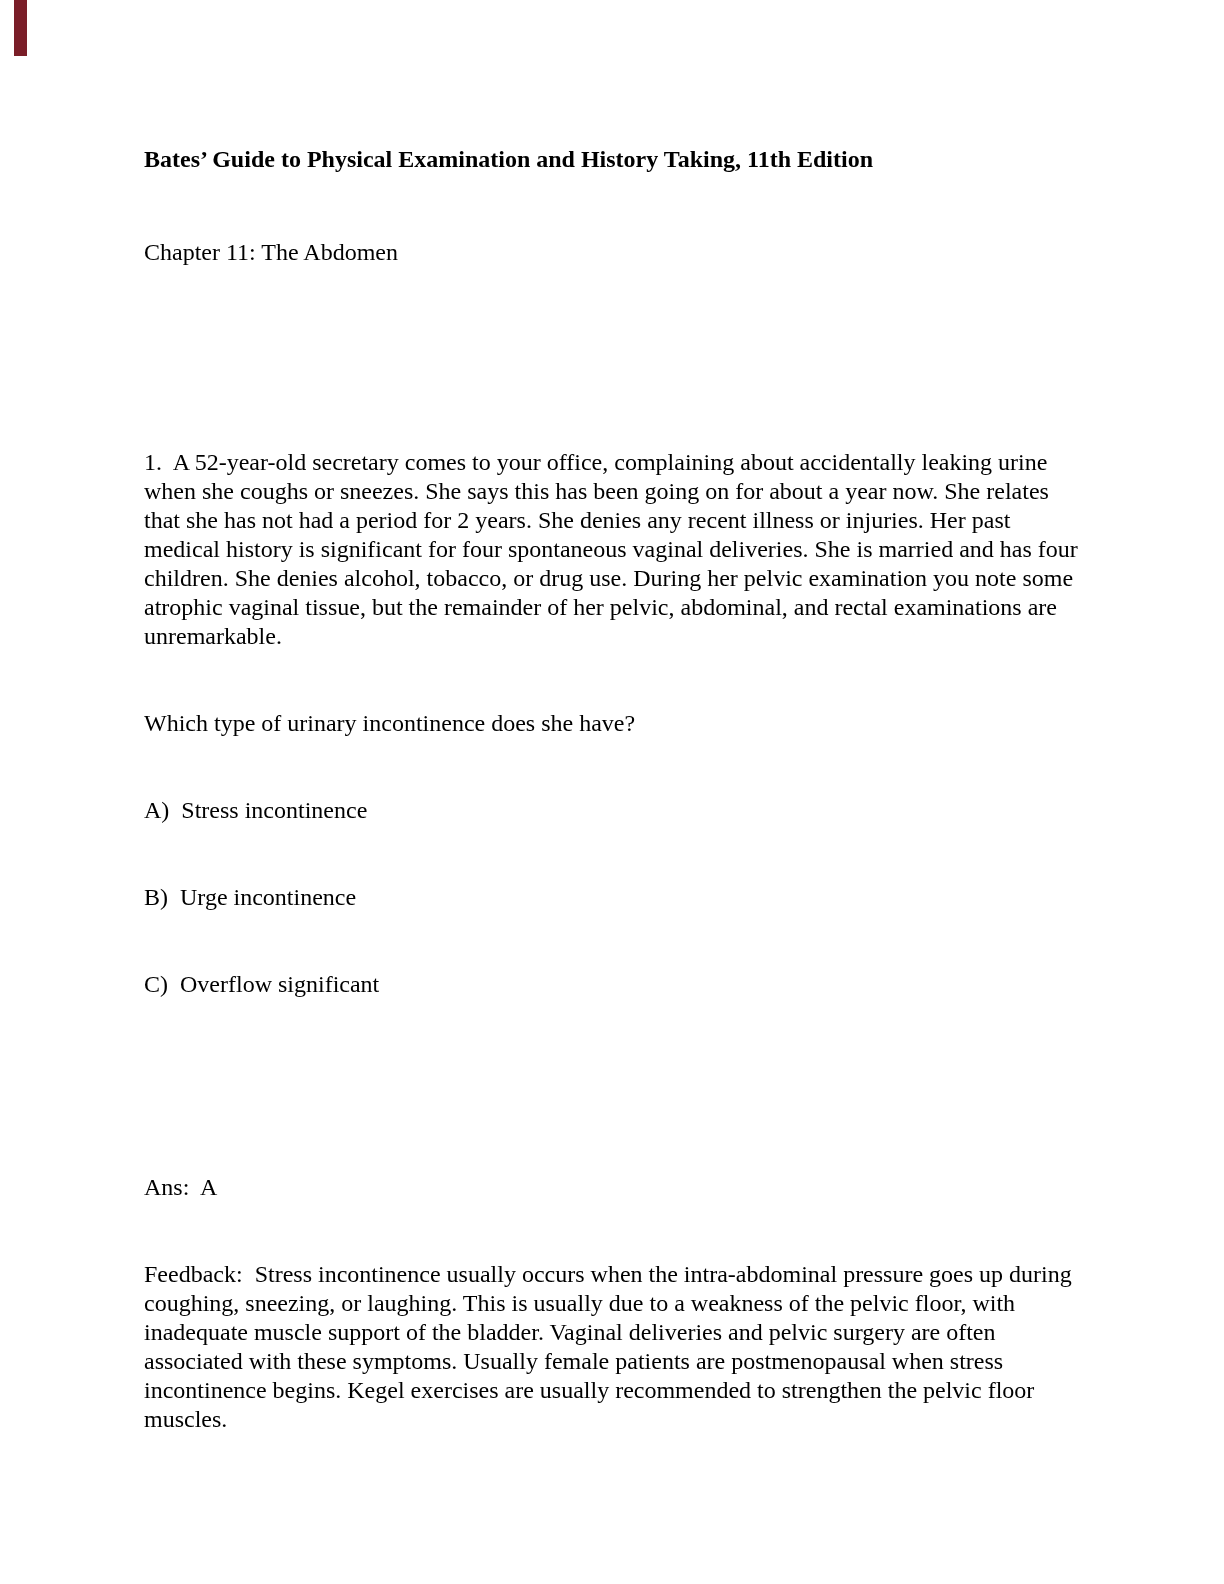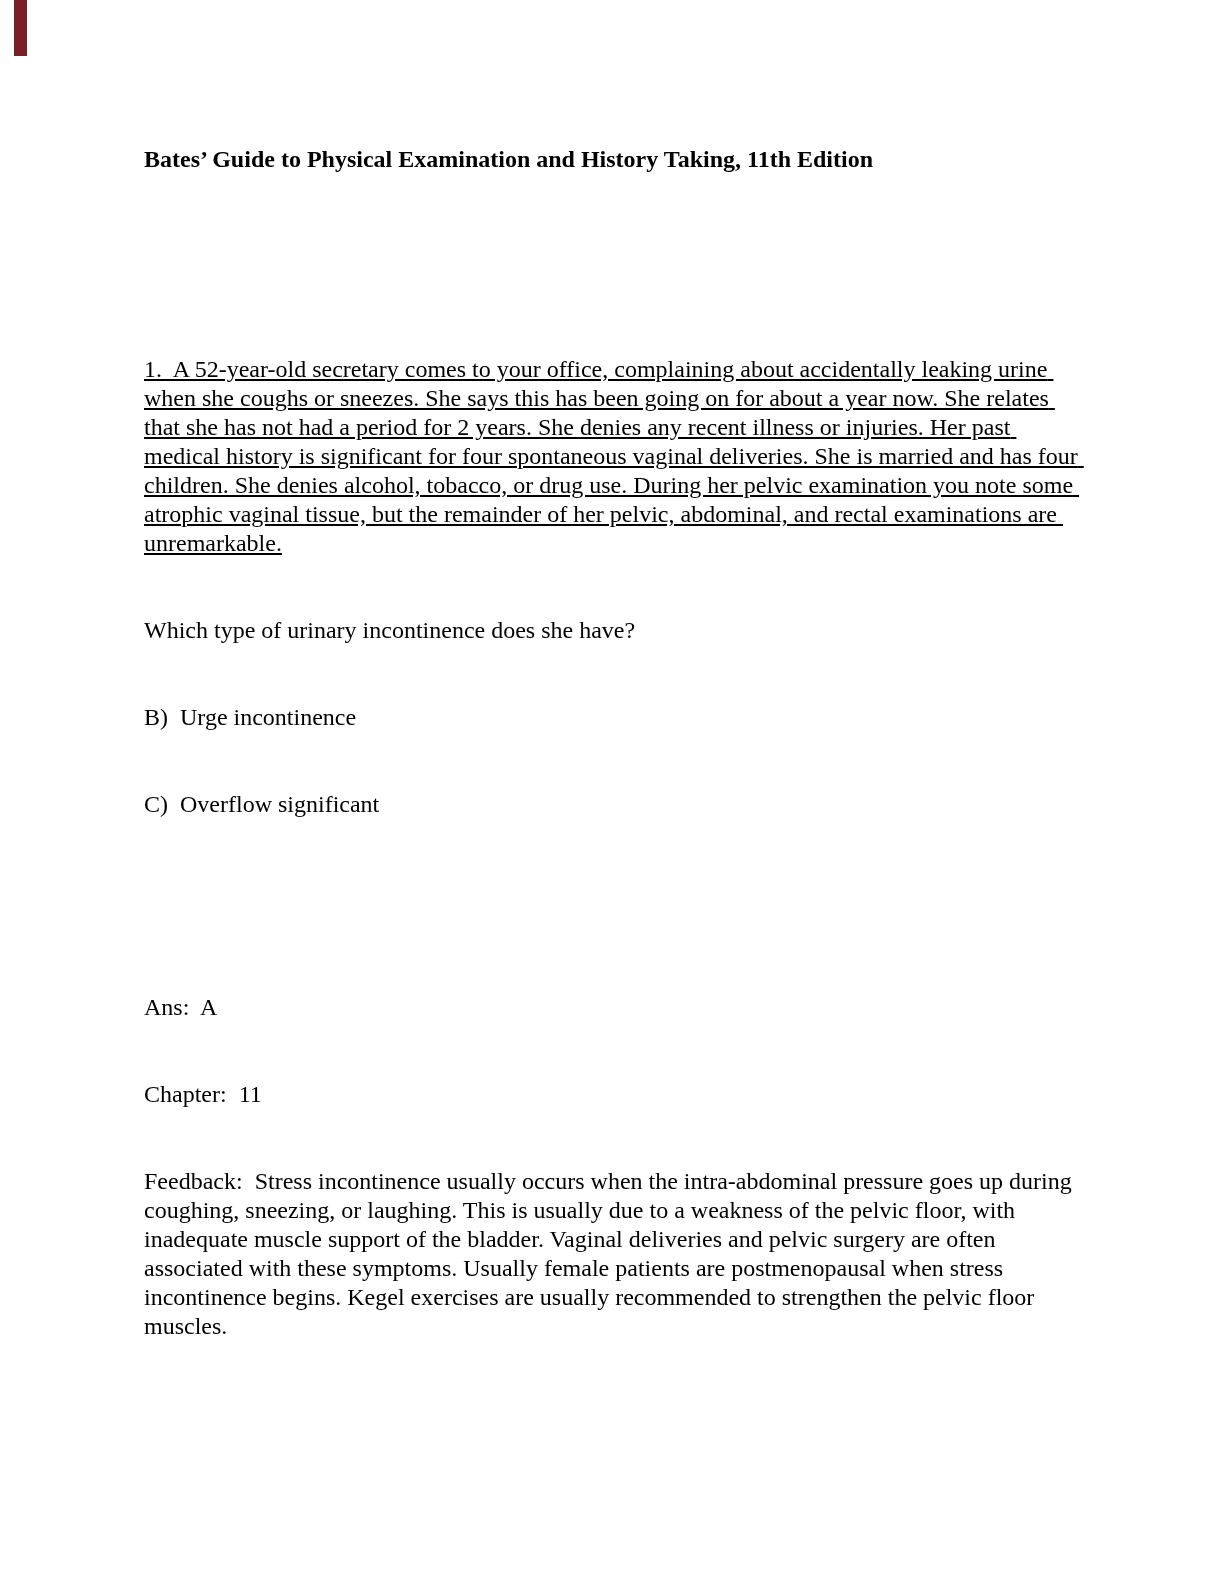--- a/index.html
+++ b/index.html
@@ -64,6 +64,7 @@
 
     <div class="doc-title">Bates’ Guide to Physical Examination and History Taking, 11th Edition</div>
 
+    <div class="chapter-heading">Chapter 11: The Abdomen</div>
 
 
     <div class="question">

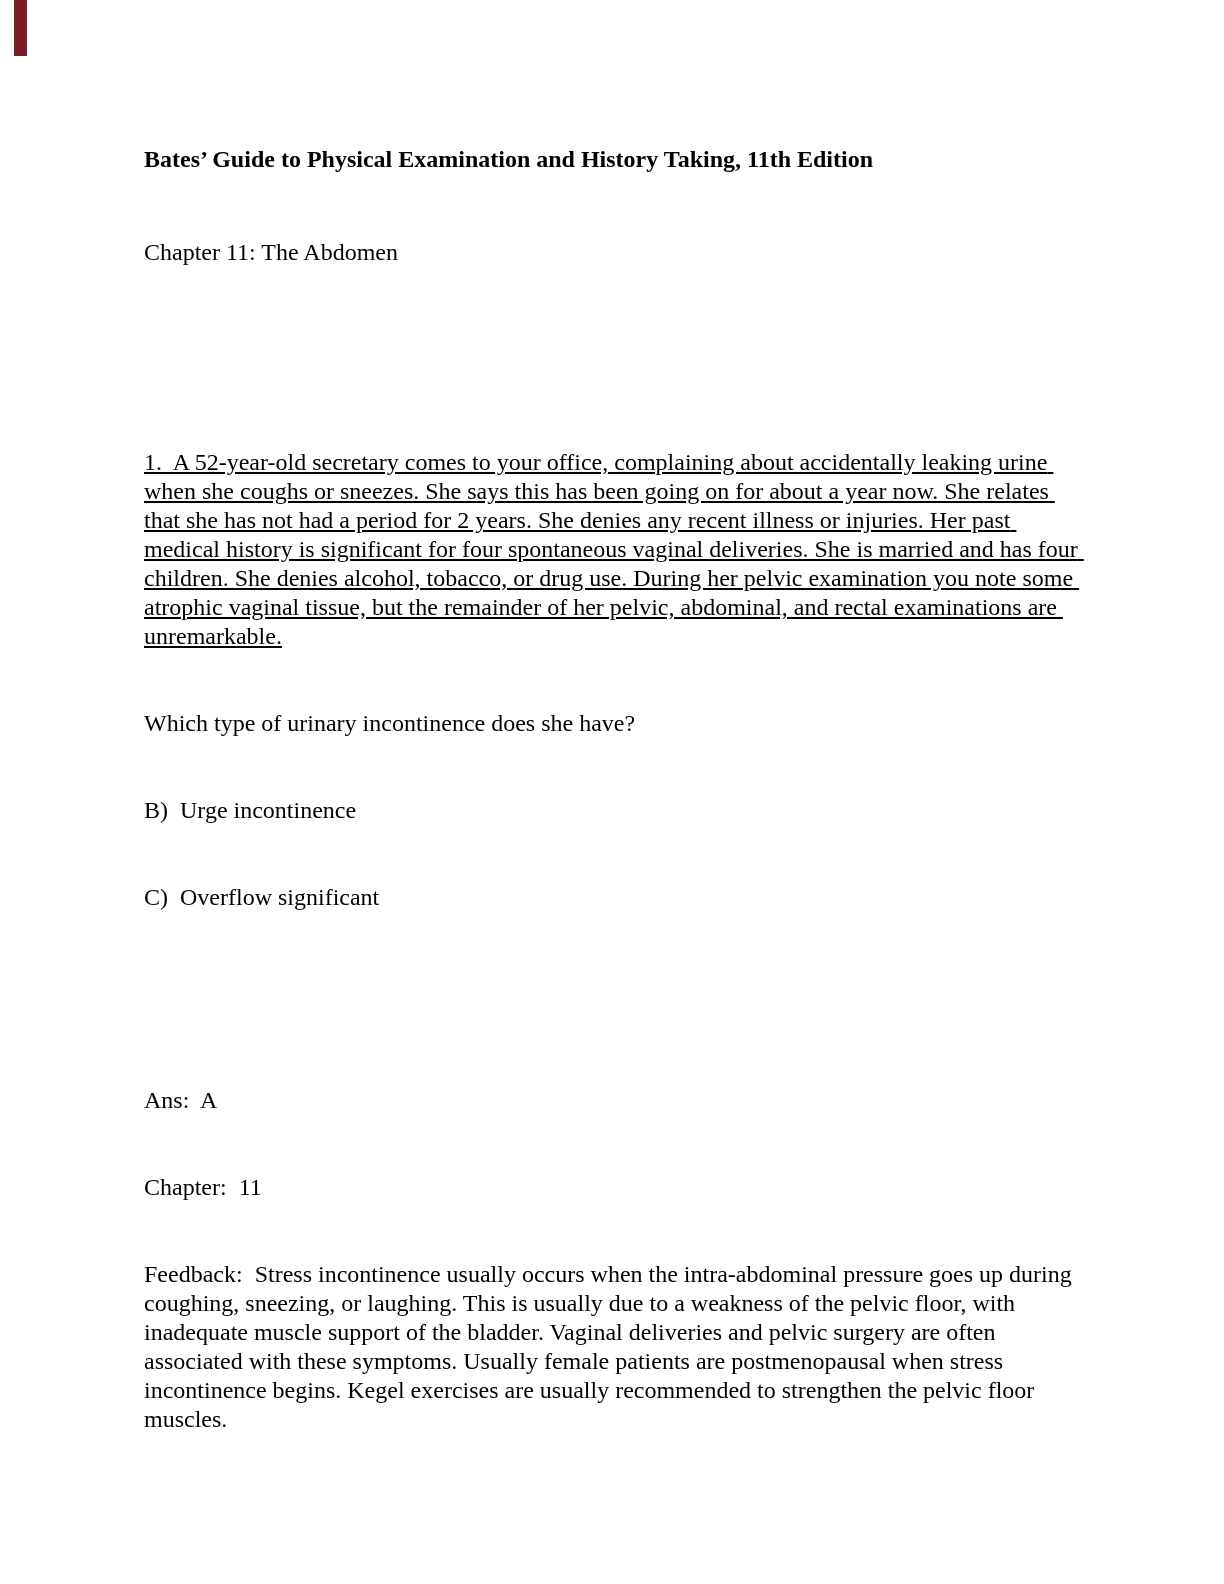--- a/index.html
+++ b/index.html
@@ -48,7 +48,6 @@
   }
   .q1-stem {
     margin-top: 123px !important;
-    text-decoration: underline;
   }
   .answer-block {
     margin-top: 29px !important;

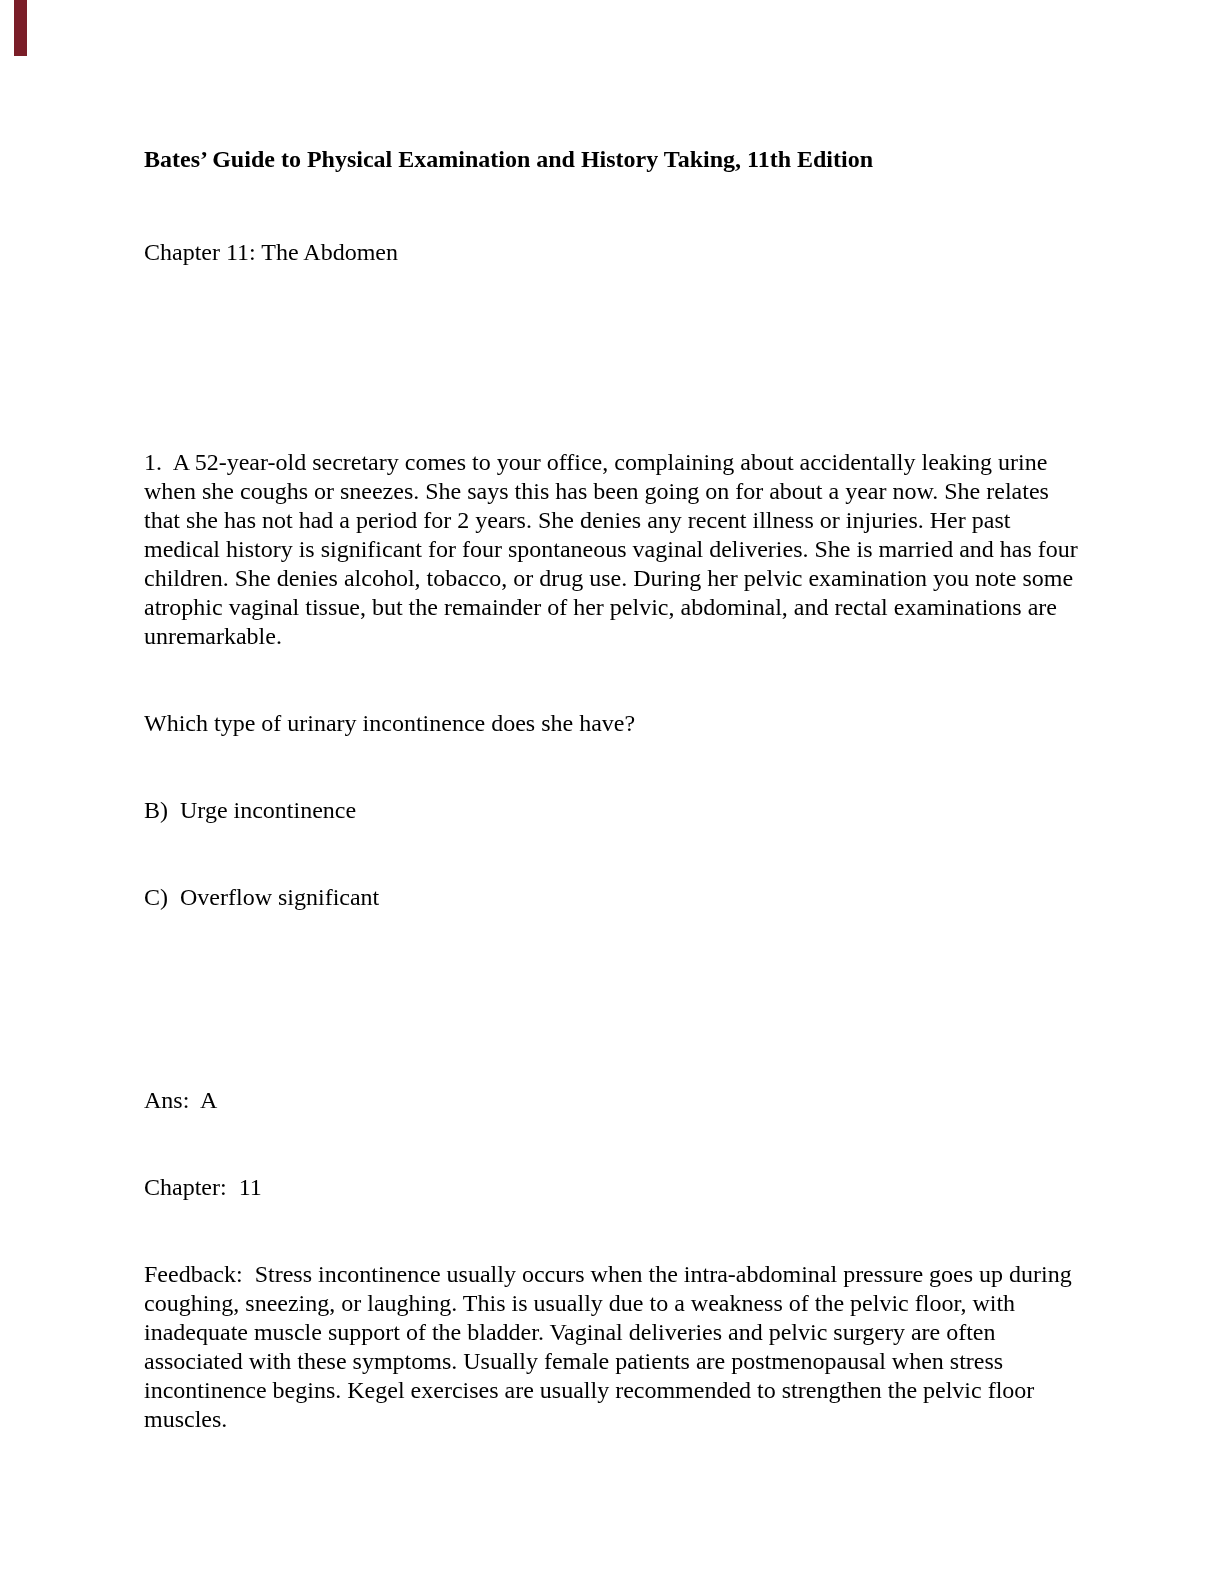--- a/index.html
+++ b/index.html
@@ -69,6 +69,7 @@
     <div class="question">
       <div class="q1-stem">1.  A 52-year-old secretary comes to your office, complaining about accidentally leaking urine when she coughs or sneezes. She says this has been going on for about a year now. She relates that she has not had a period for 2 years. She denies any recent illness or injuries. Her past medical history is significant for four spontaneous vaginal deliveries. She is married and has four children. She denies alcohol, tobacco, or drug use. During her pelvic examination you note some atrophic vaginal tissue, but the remainder of her pelvic, abdominal, and rectal examinations are unremarkable.</div>
       <div class="q1-prompt">Which type of urinary incontinence does she have?</div>
+      <div class="choice">A)  Stress incontinence</div>
       <div class="choice">B)  Urge incontinence</div>
       <div class="choice">C)  Overflow significant</div>
 

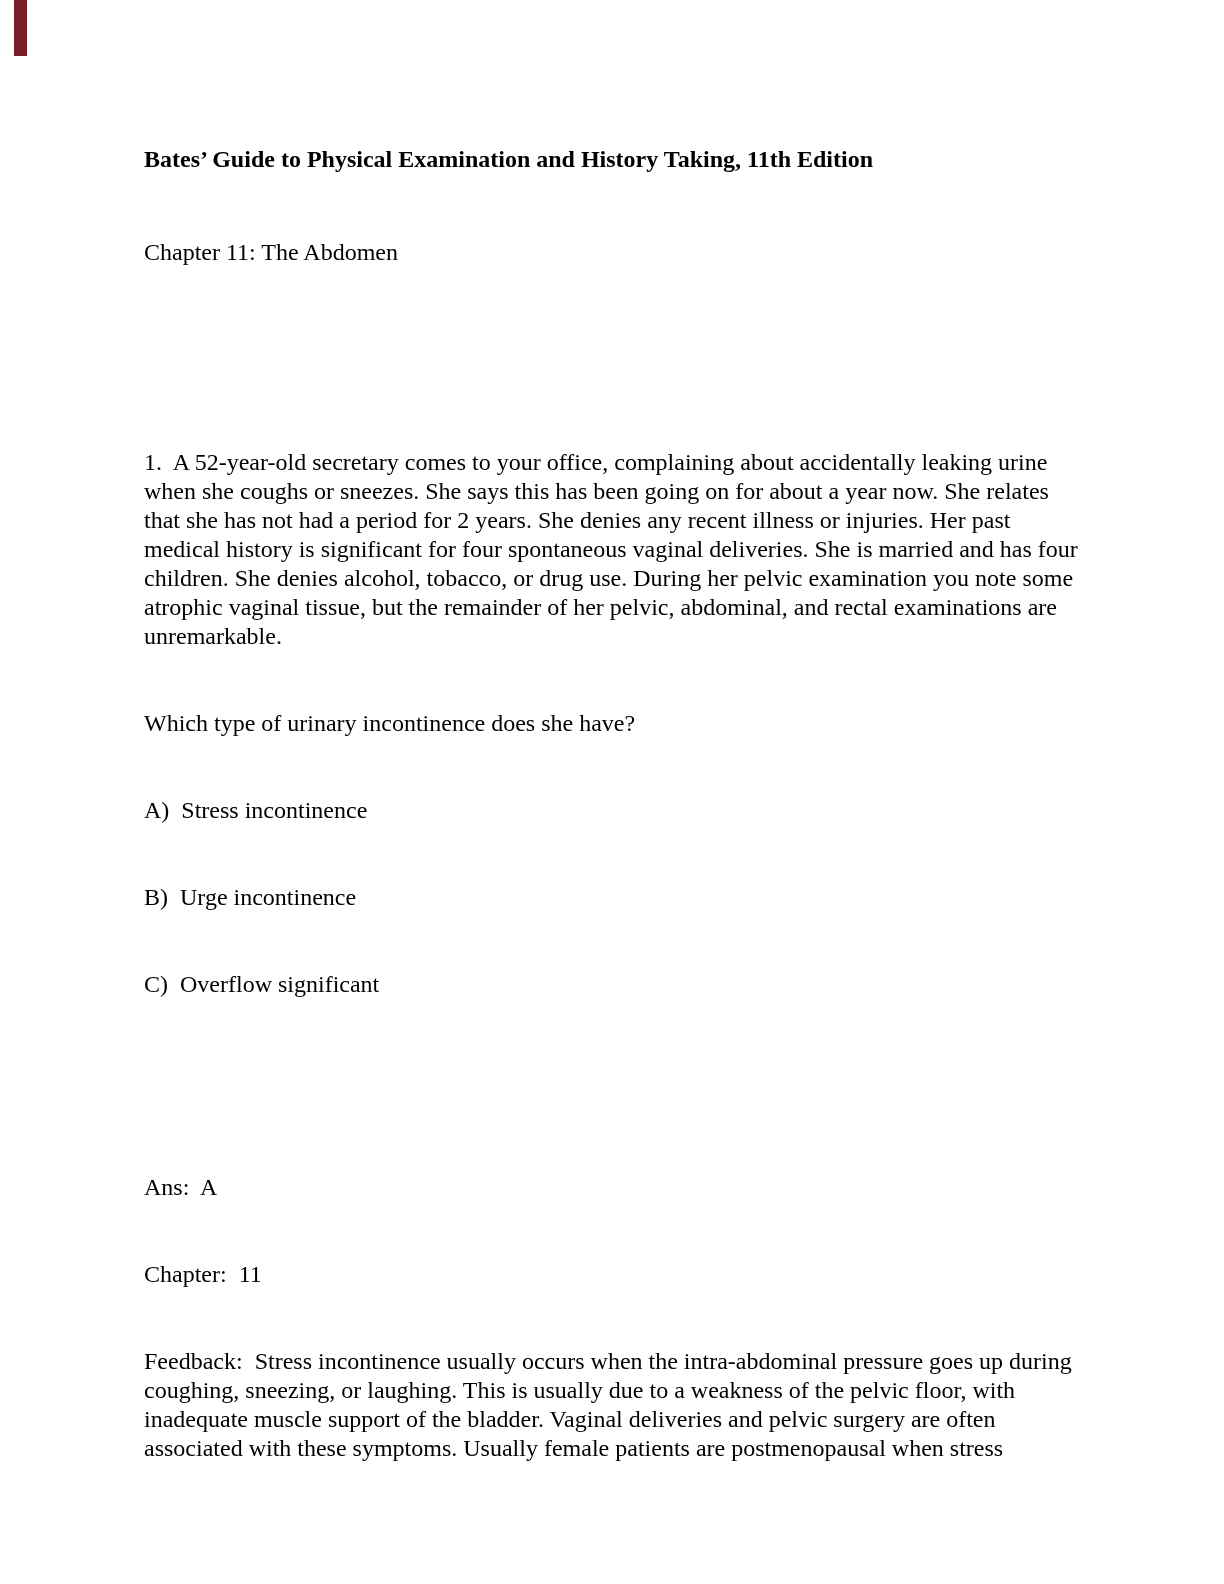--- a/index.html
+++ b/index.html
@@ -75,7 +75,6 @@
 
       <div class="answer-block">
         <div>Ans:  A</div>
-        <div>Chapter:  11</div>
         <div>Feedback:  Stress incontinence usually occurs when the intra-abdominal pressure goes up during coughing, sneezing, or laughing. This is usually due to a weakness of the pelvic floor, with inadequate muscle support of the bladder. Vaginal deliveries and pelvic surgery are often associated with these symptoms. Usually female patients are postmenopausal when stress incontinence begins. Kegel exercises are usually recommended to strengthen the pelvic floor muscles.</div>
       </div>
     </div>

